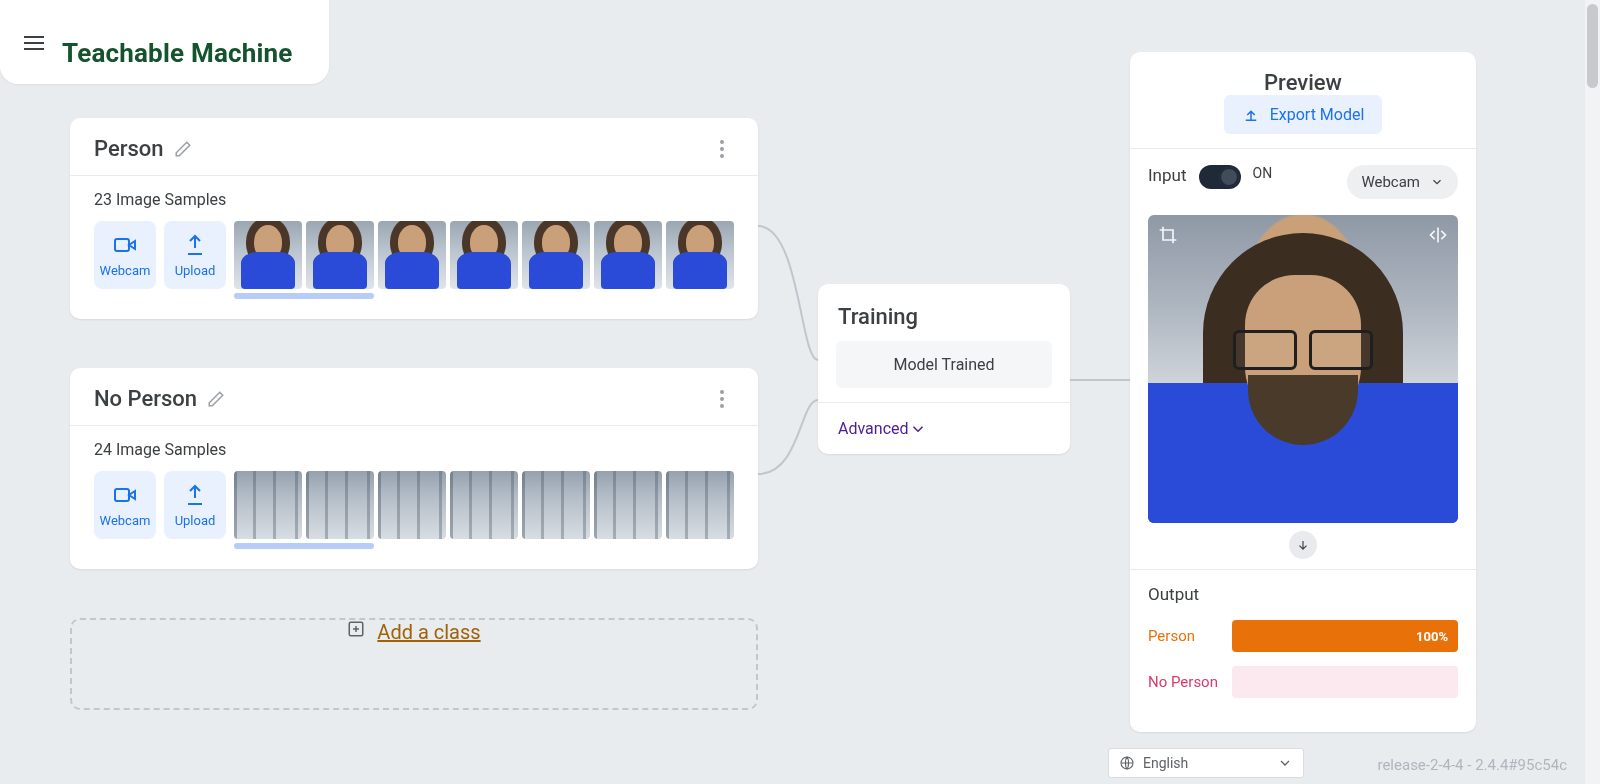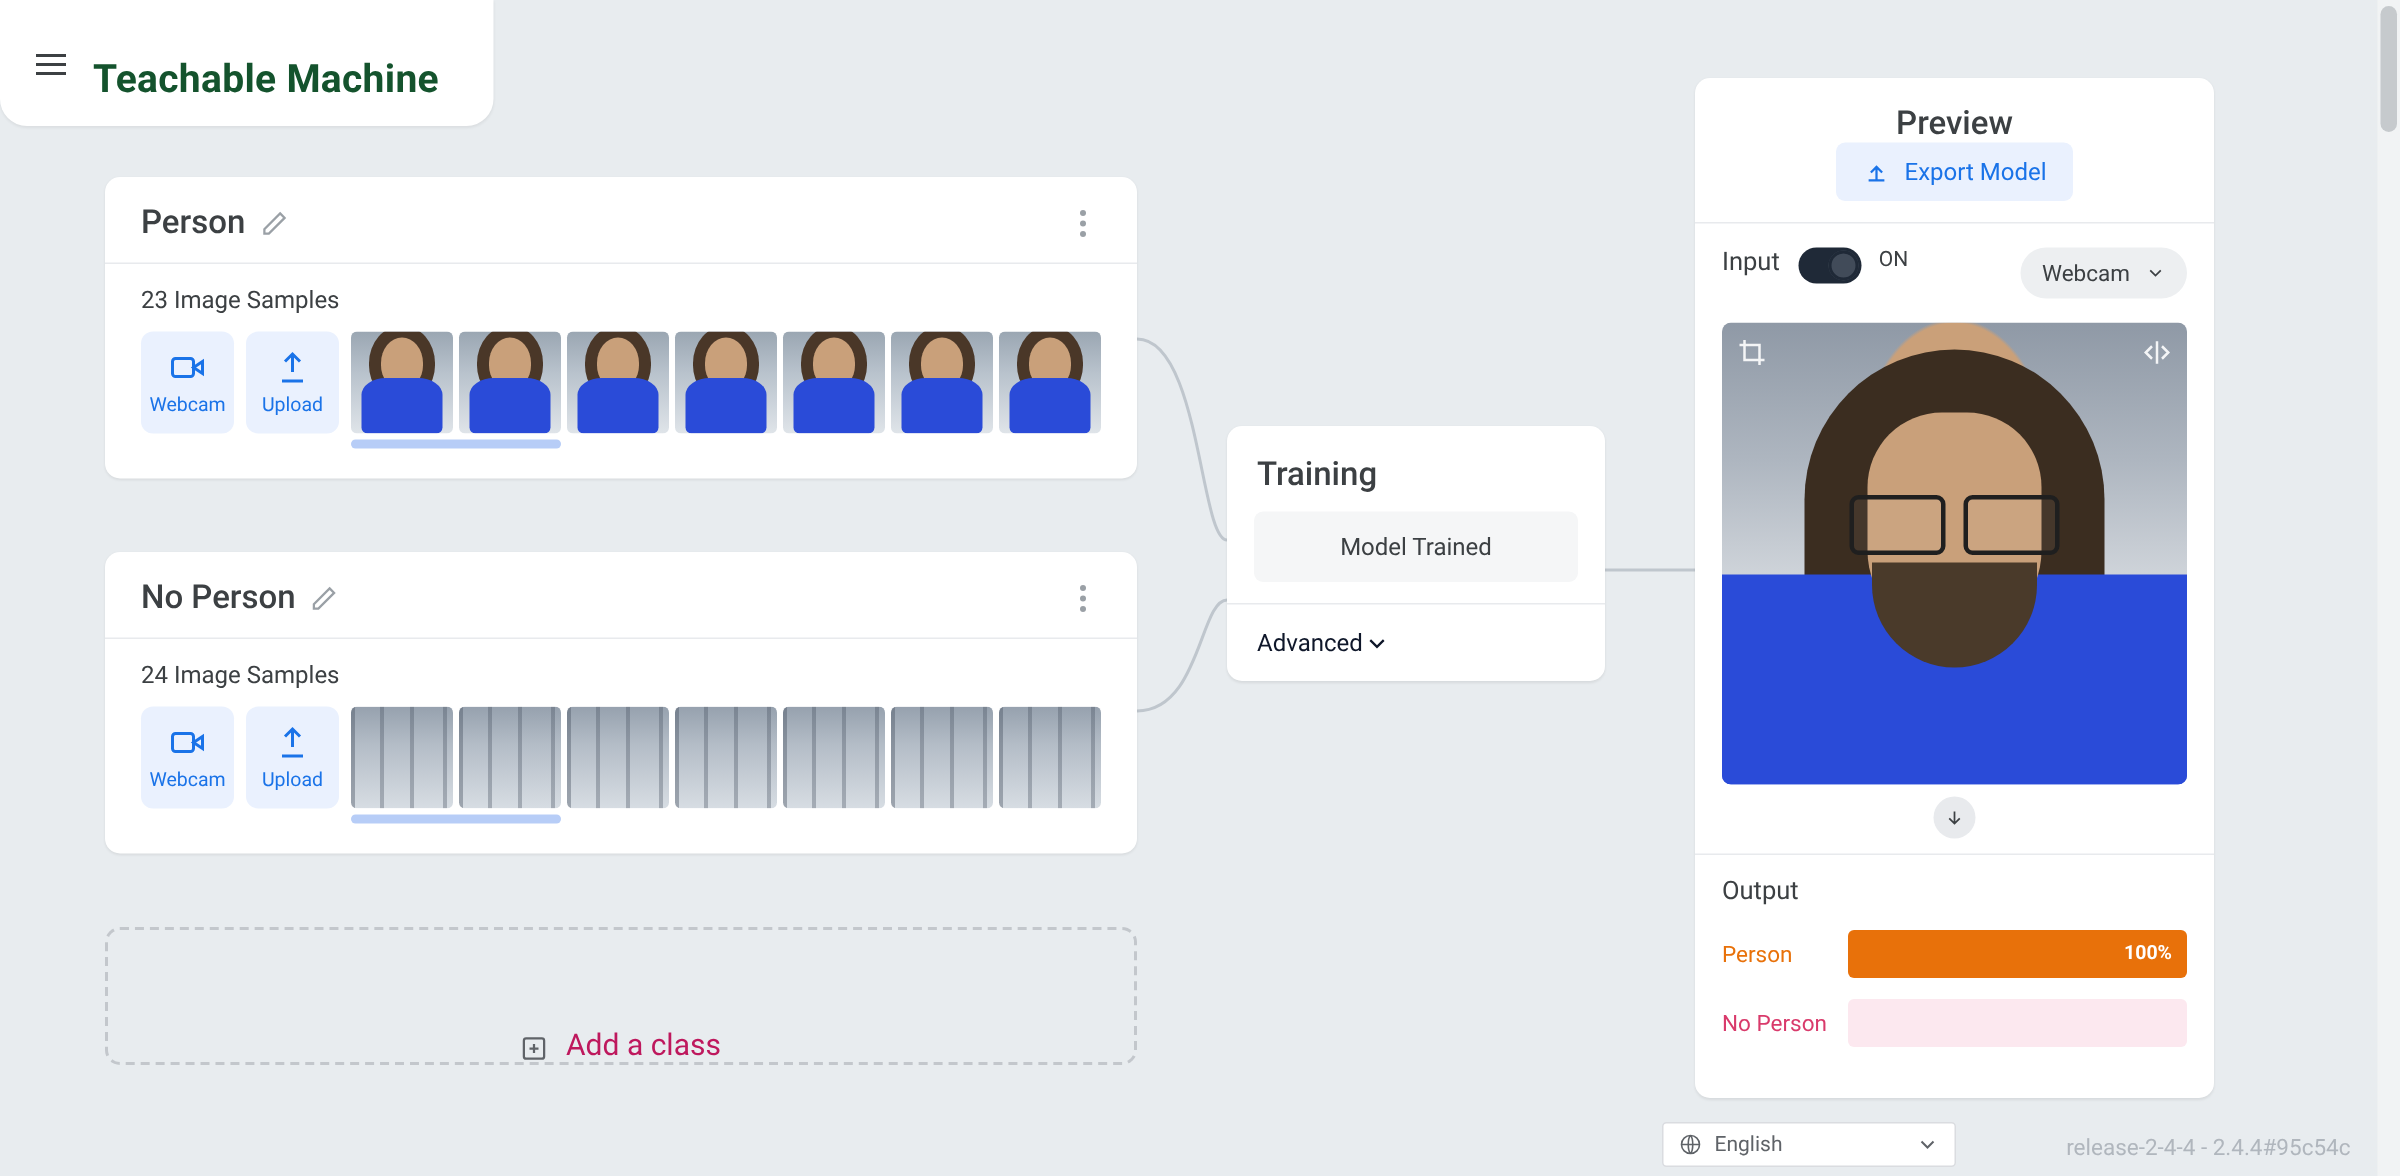--- a/index.html
+++ b/index.html
@@ -98,7 +98,7 @@
       margin:0 18px 14px; background:#f5f6f7; border-radius:6px; text-align:center;
       padding:14px 8px; color:#3c4043; font-size:16px;
     }
-    .training-adv { border-top:1px solid #e8eaed; padding:16px 20px; display:flex; align-items:center; color:#0f172a; font-size:16px; cursor:pointer;}
+    .training-adv { border-top:1px solid #e8eaed; padding:16px 20px; display:flex; align-items:center; color:#4c1d95; font-size:16px; cursor:pointer;}
 
     
     .preview-card {

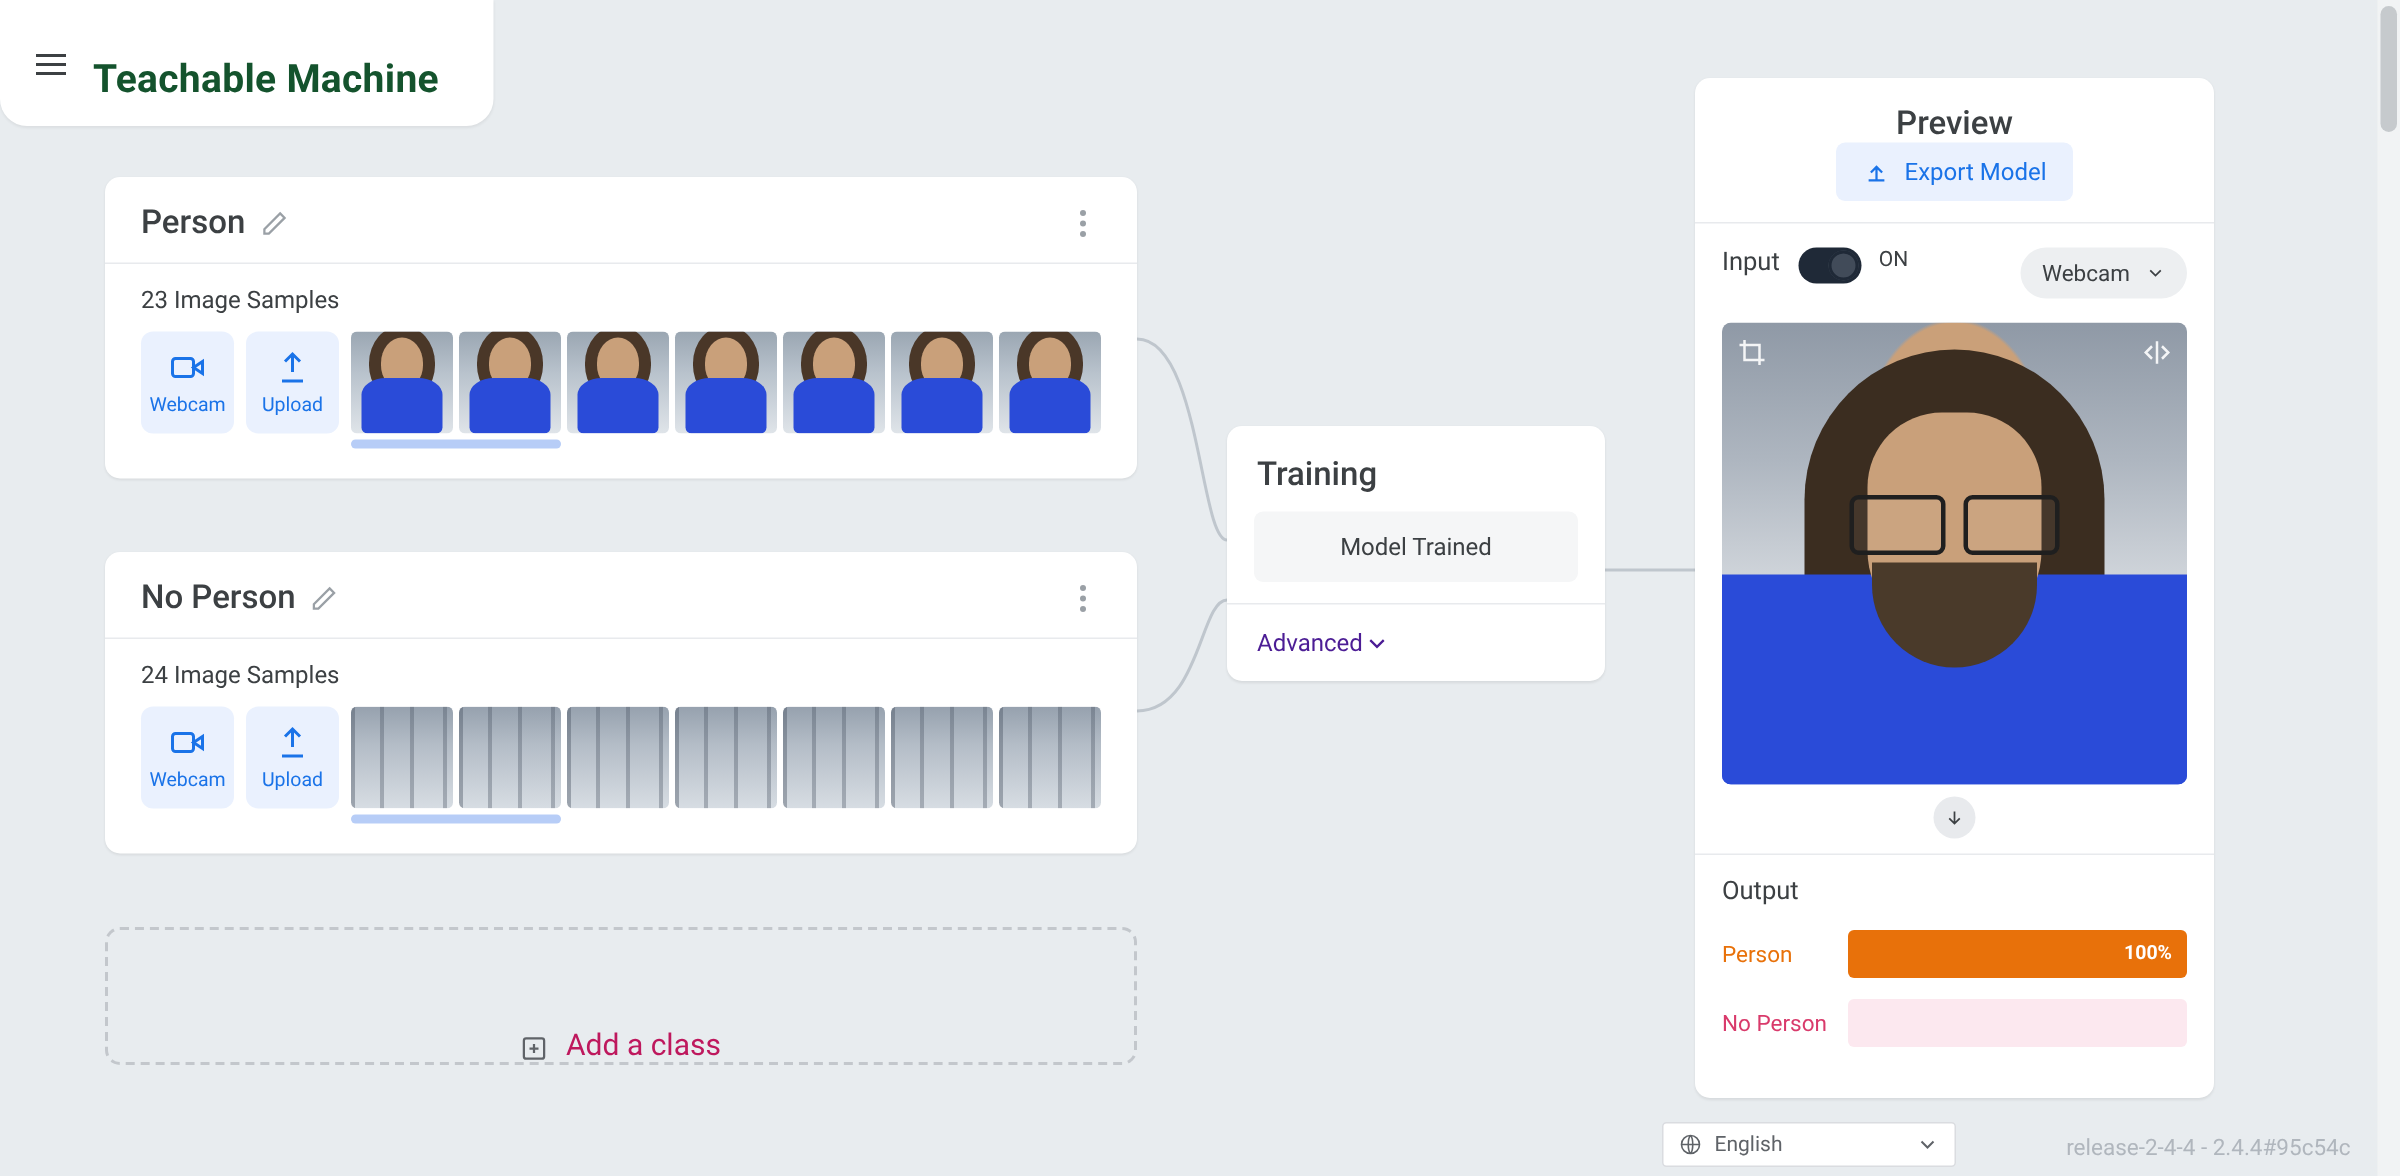--- a/index.html
+++ b/index.html
@@ -83,8 +83,8 @@
     
     .add-class {
       position:absolute; left:70px; top:618px; width:688px; height:92px;
-      border:2px dashed #c3c7cc; border-radius:10px; display:flex; align-items:flex-end; justify-content:center; gap:12px;
-      color:#be185d; font-size:20px; cursor:pointer;
+      border:2px dashed #c3c7cc; border-radius:10px; display:flex; align-items:flex-start; justify-content:center; gap:12px;
+      color:#a16207; font-size:20px; cursor:pointer;text-decoration:underline;
     }
     .add-class svg { width:18px; height:18px; color:#5f6368; }
 

